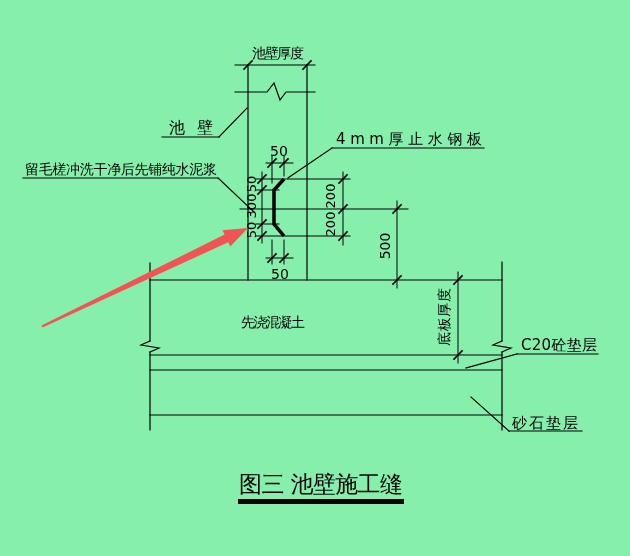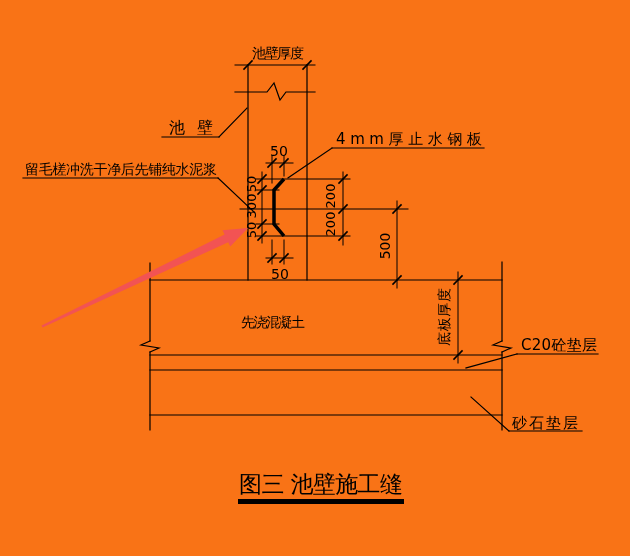--- a/index.html
+++ b/index.html
@@ -3,7 +3,7 @@
 <meta charset="utf-8">
 <style>
   html,body{margin:0;padding:0;background:#fff;}
-  #canvas{position:relative;width:630px;height:556px;background:#f97316;overflow:hidden;
+  #canvas{position:relative;width:630px;height:556px;background:#86efac;overflow:hidden;
           font-family:"DejaVu Sans","Liberation Sans",sans-serif;}
   svg{display:block;}
   svg line, svg polyline{stroke:#000;stroke-width:1.2;fill:none;stroke-linecap:square;}

